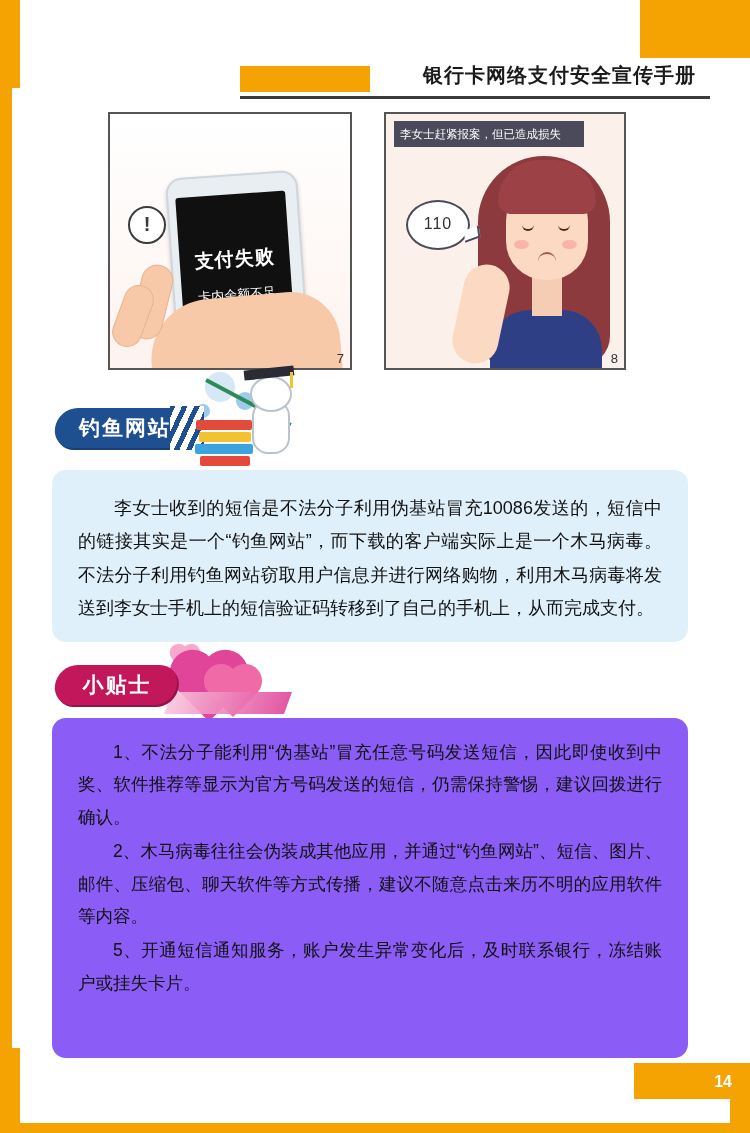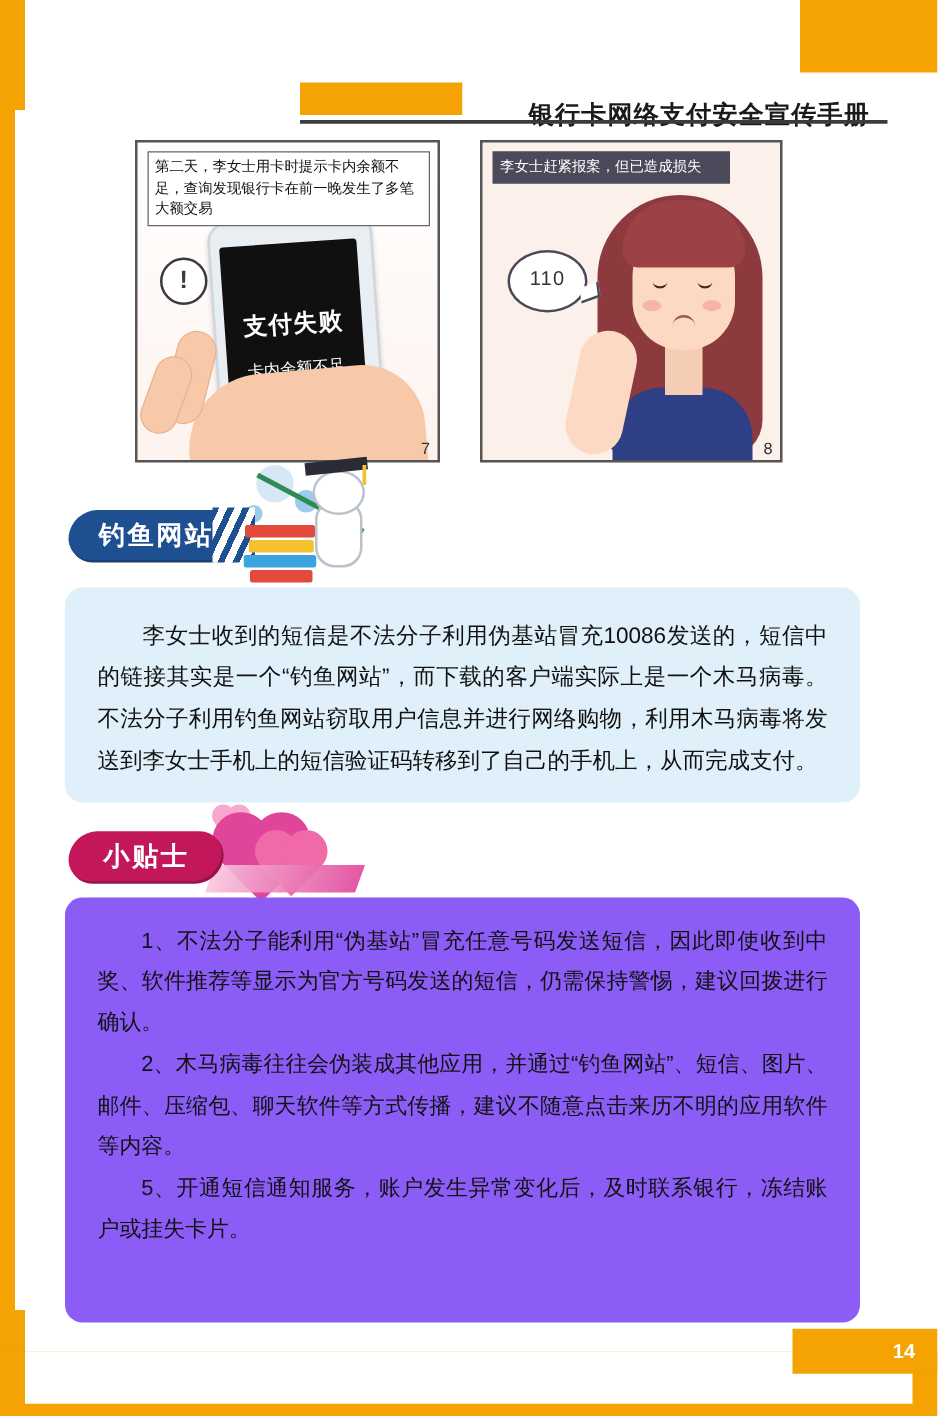--- a/index.html
+++ b/index.html
@@ -84,7 +84,7 @@
   .header-title {
     position: absolute;
     right: 14px;
-    top: 20px;
+    top: 4px;
     font-size: 20px;
     font-weight: bold;
     color: #1a1a1a;

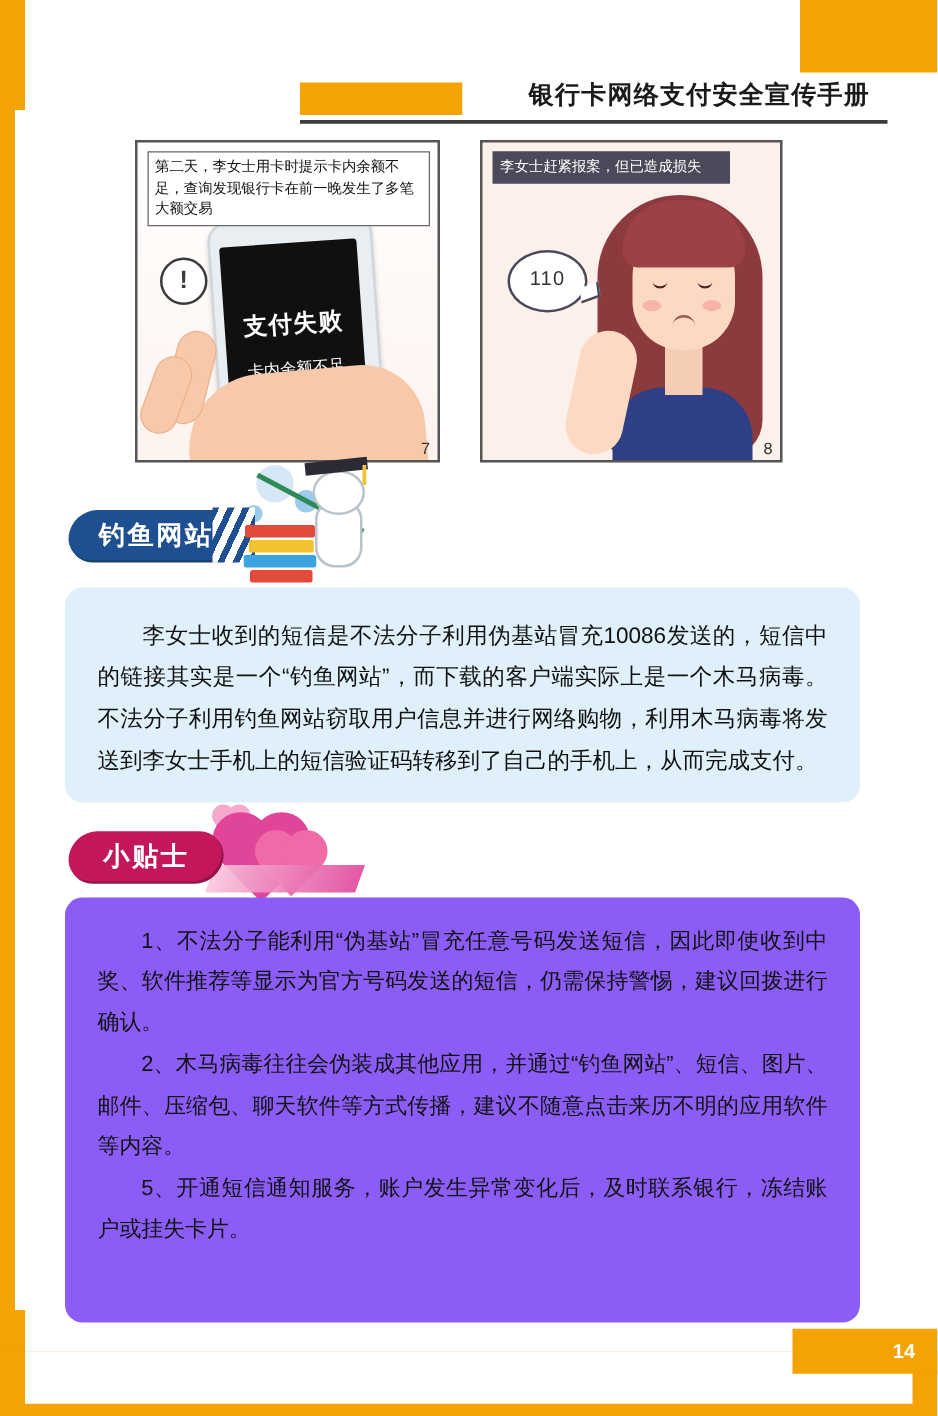--- a/index.html
+++ b/index.html
@@ -584,7 +584,6 @@
   <div class="hand"></div>
   <div class="finger f1"></div>
   <div class="finger f2"></div>
-  <div class="caption-box">第二天，李女士用卡时提示卡内余额不足，查询发现银行卡在前一晚发生了多笔大额交易</div>
   <div class="panel-num">7</div>
 </div>
 

